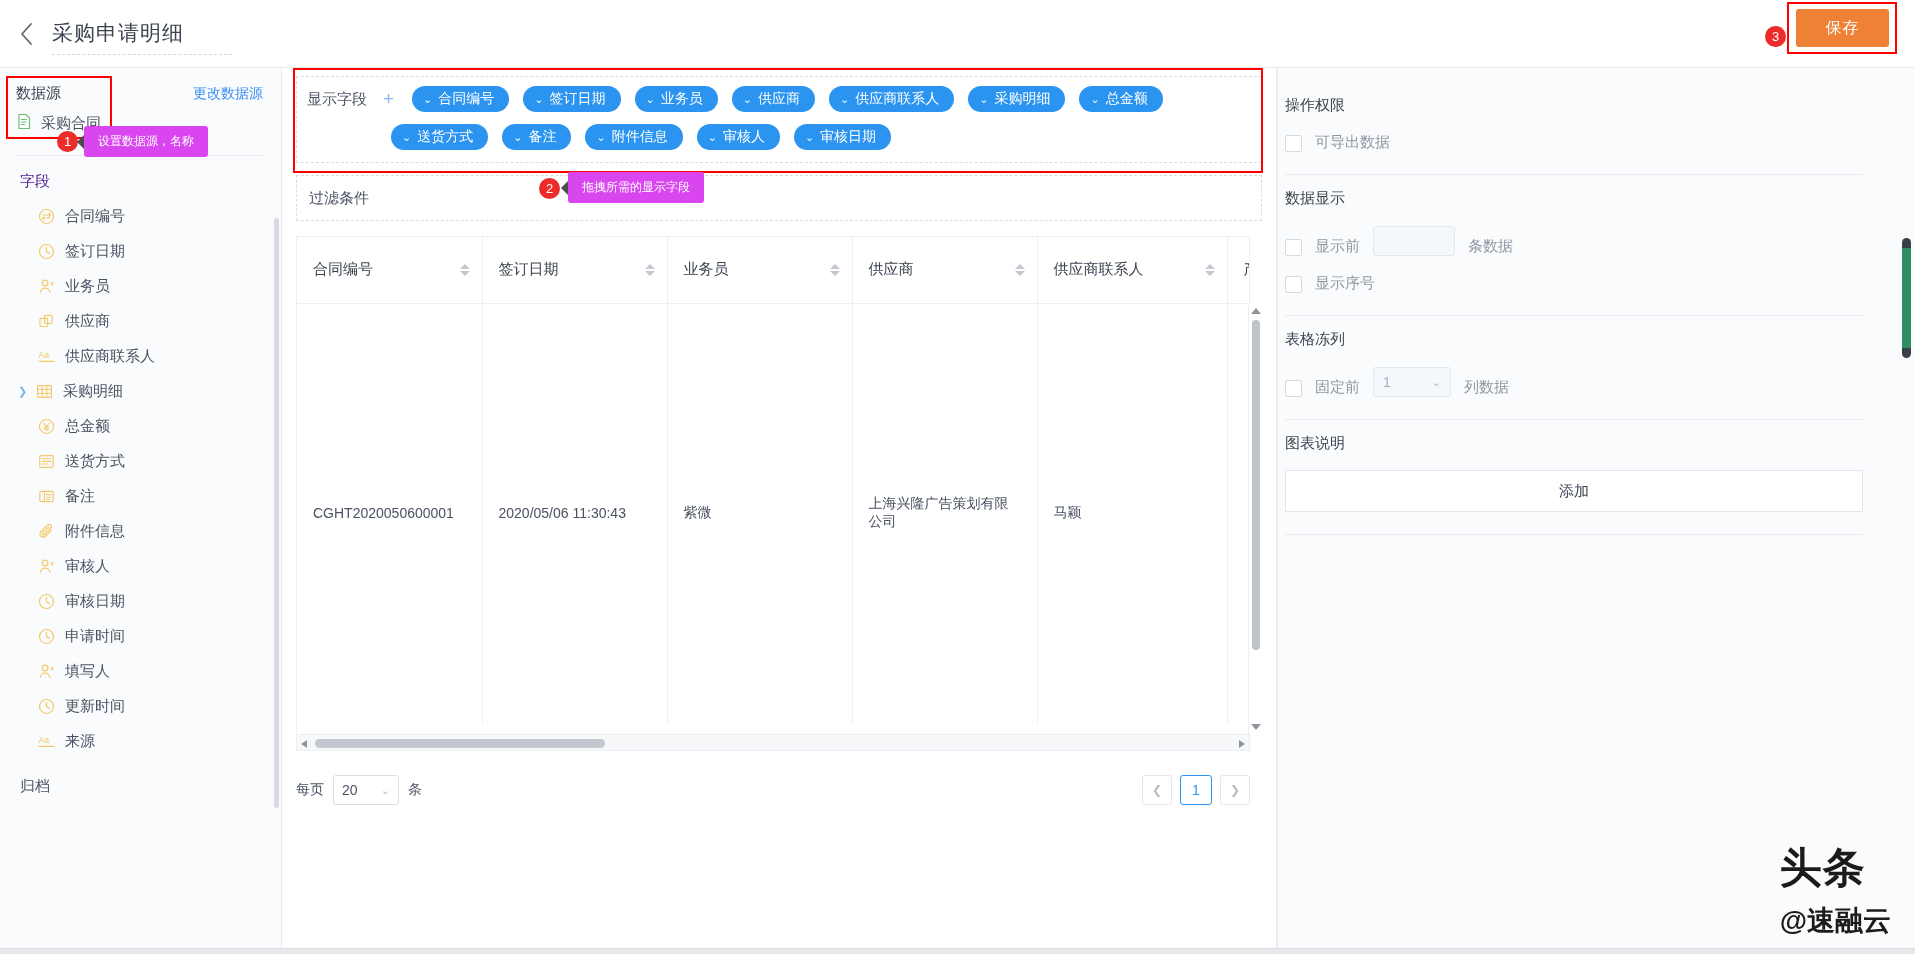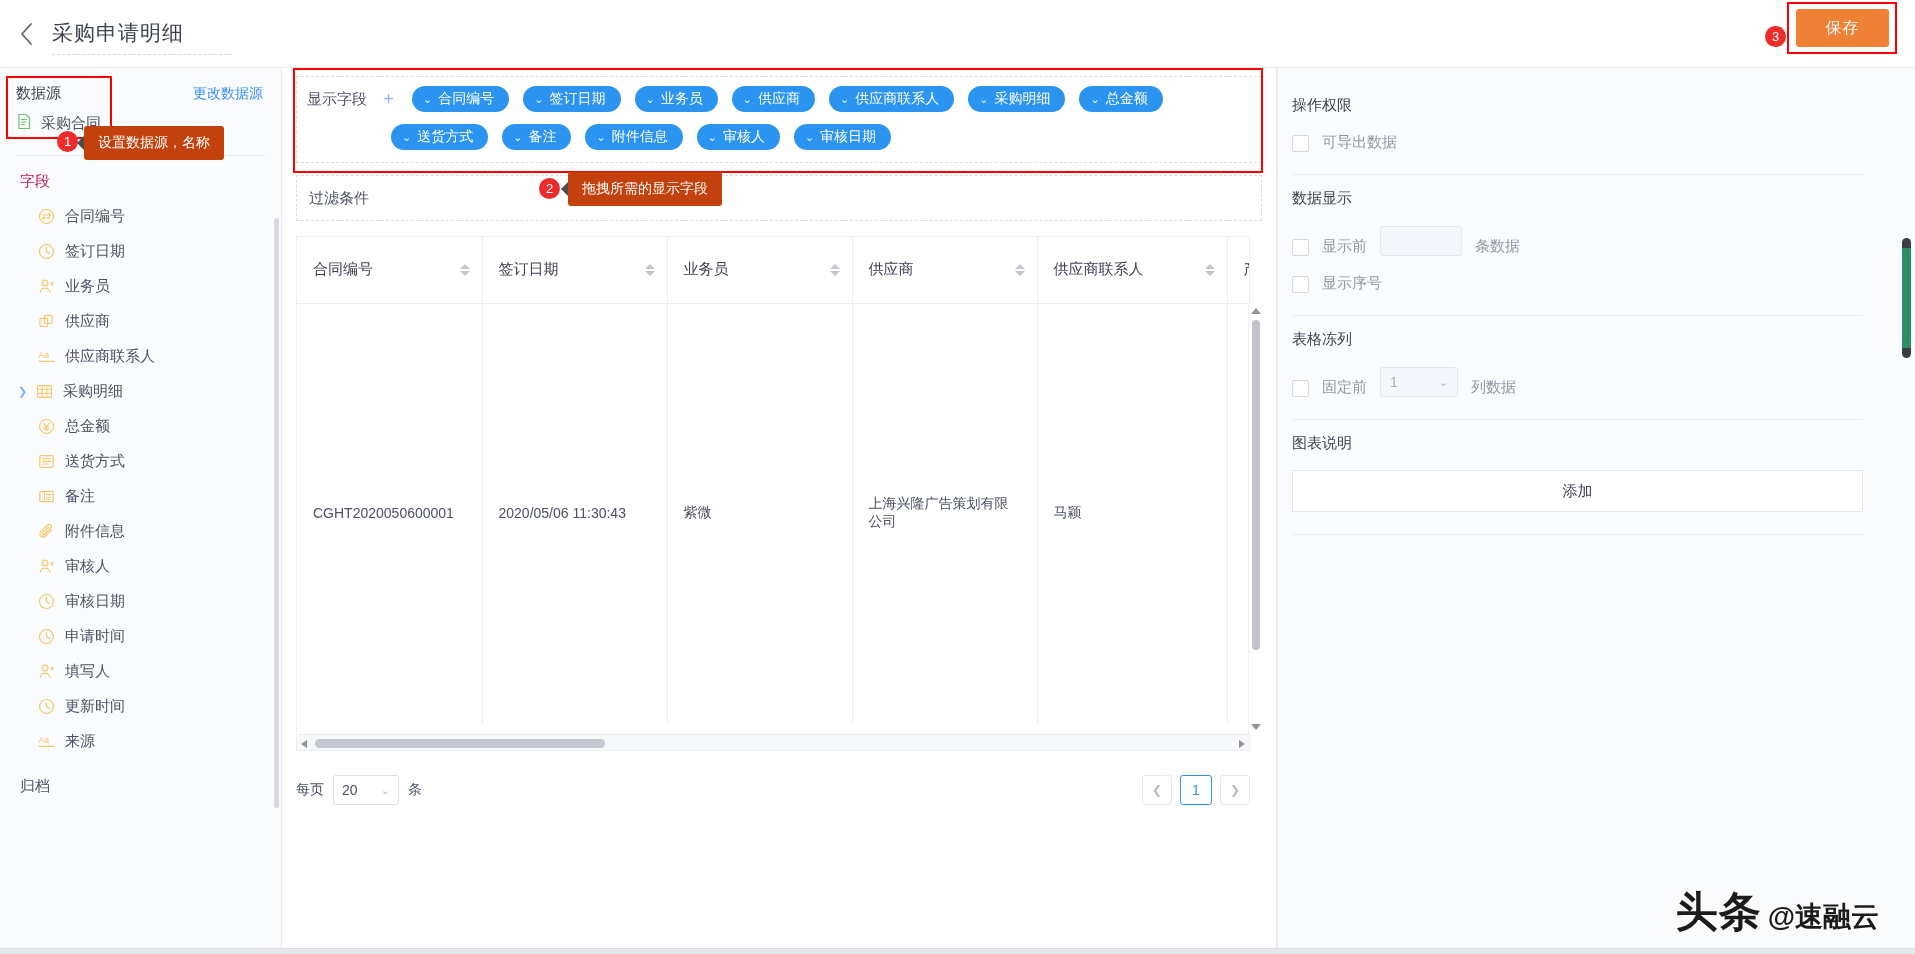--- a/index.html
+++ b/index.html
@@ -213,7 +213,7 @@
     position: absolute; left: 1276px; top: 68px; width: 639px; height: 886px;
     background: #fafbfc; border-left: 1px solid #e9ebef; overflow: hidden;
   }
-  .rp-inner { padding: 14px 52px 0 15px; }
+  .rp-inner { padding: 14px 52px 0 8px; }
   .rp-sec { padding: 0 0 0 0; }
   .rp-title { font-size: 15px; color: #3c4250; padding: 14px 0 0 0; }
   .rp-row {

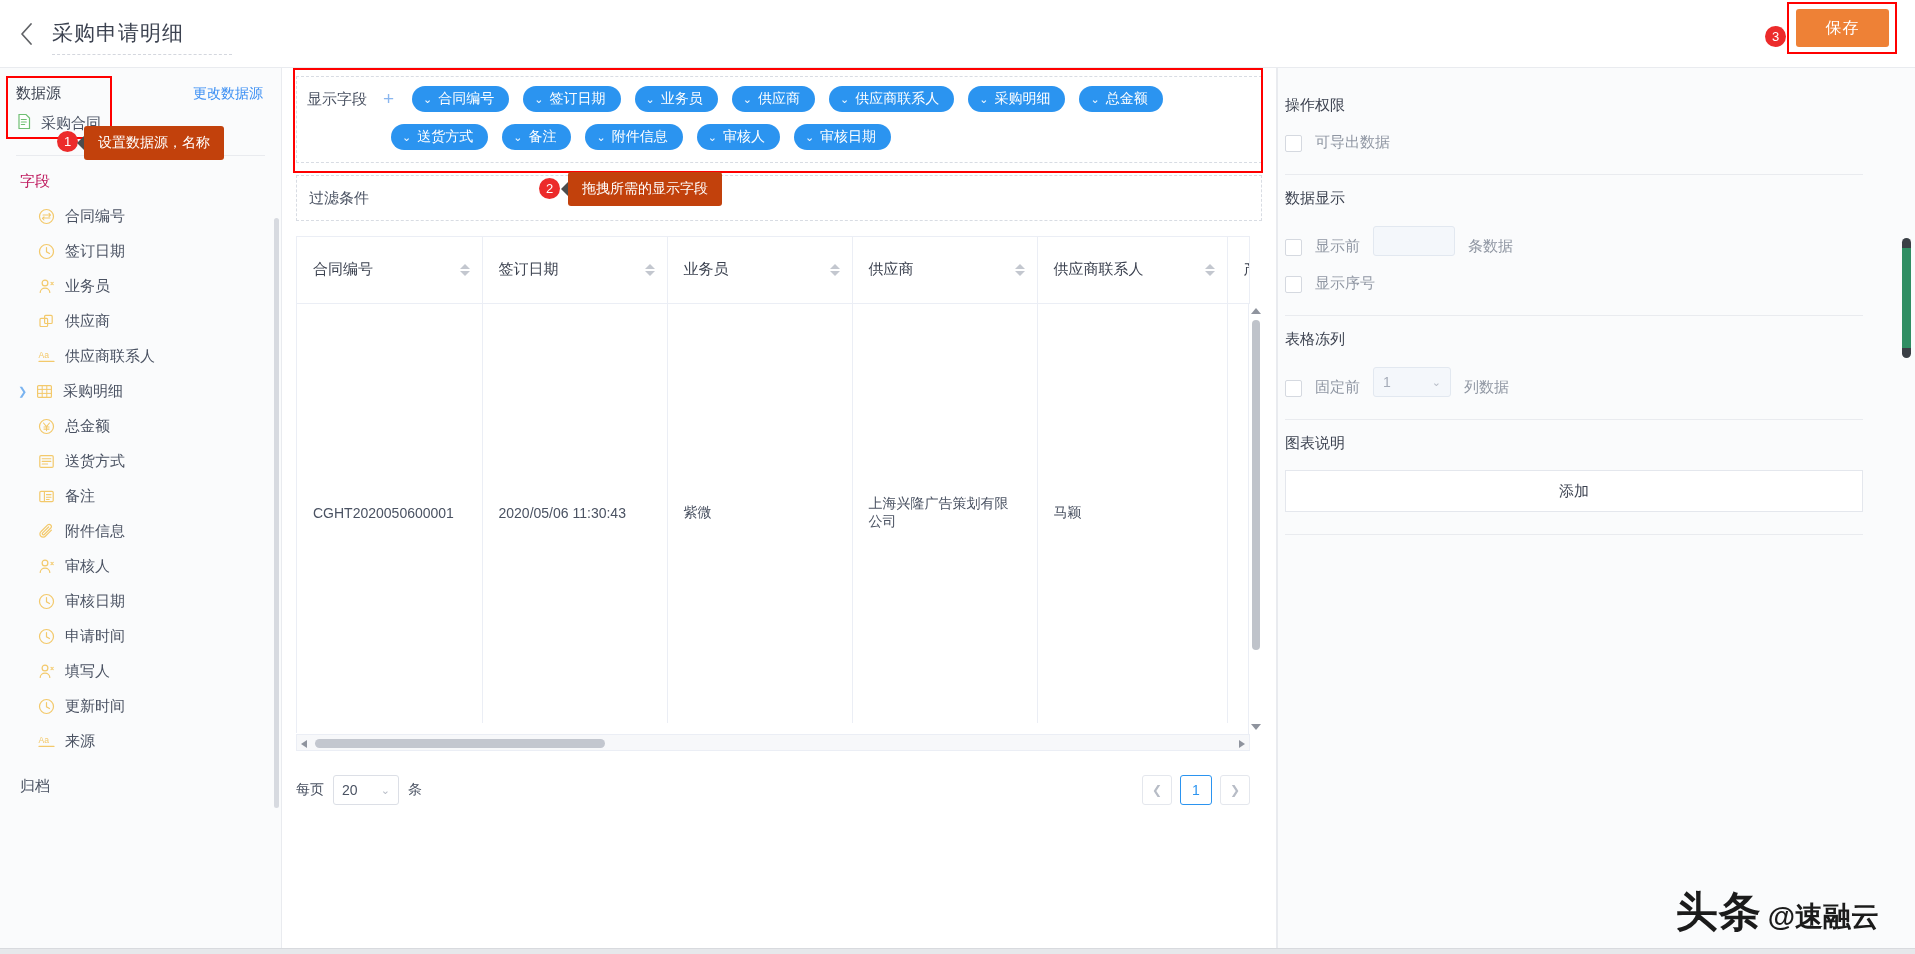--- a/index.html
+++ b/index.html
@@ -85,8 +85,8 @@
 
   
   .tip {
-    position: absolute; background: #c2410c; color: #fff;
-    font-size: 14px; padding: 8px 14px; border-radius: 3px; z-index: 70;
+    position: absolute; background: #d946ef; color: #fff;
+    font-size: 12px; padding: 8px 14px; border-radius: 3px; z-index: 70;
     white-space: nowrap; line-height: 1.25;
   }
   .tip::before {

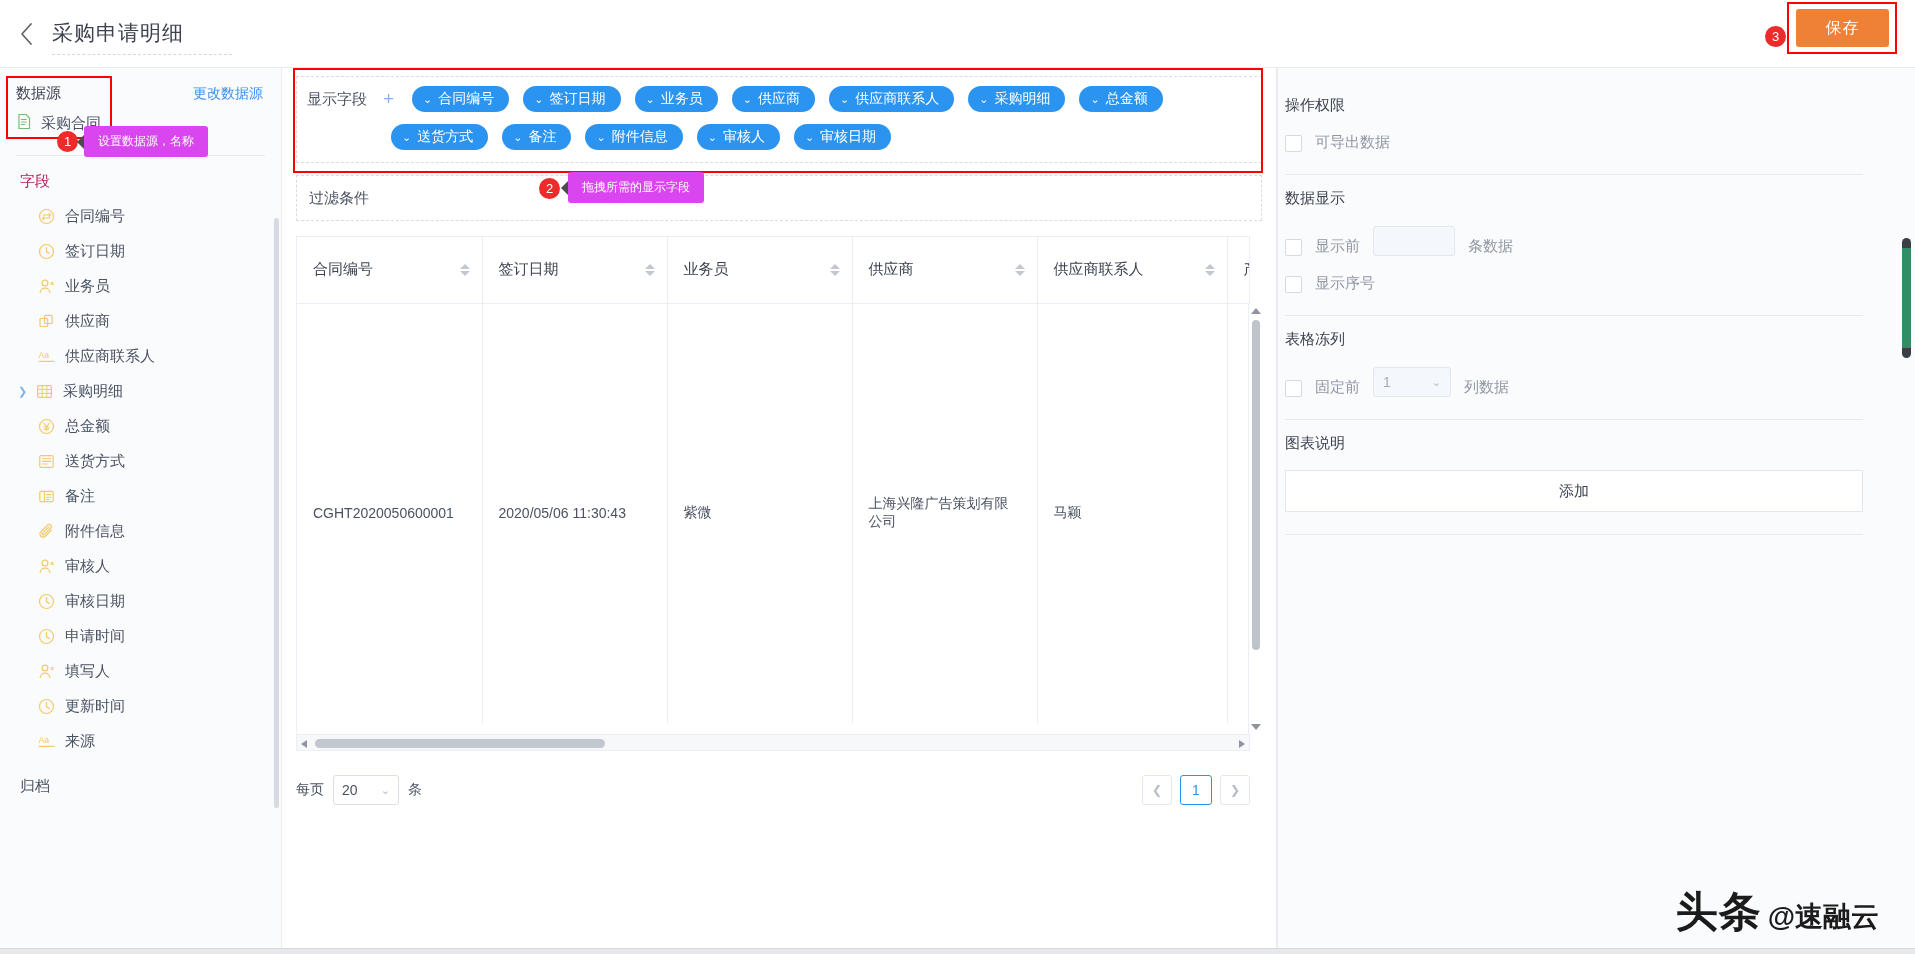--- a/index.html
+++ b/index.html
@@ -66,7 +66,7 @@
   }
   .sep-line { height: 1px; background: #e9ebef; margin: 18px 16px 0 16px; }
 
-  .field-head { font-size: 15px; color: #be185d; padding: 16px 16px 8px 20px; }
+  .field-head { font-size: 15px; color: #4c1d95; padding: 16px 16px 8px 20px; }
   .field-list { padding-bottom: 10px; }
   .field-item {
     display: flex; align-items: center; gap: 10px;

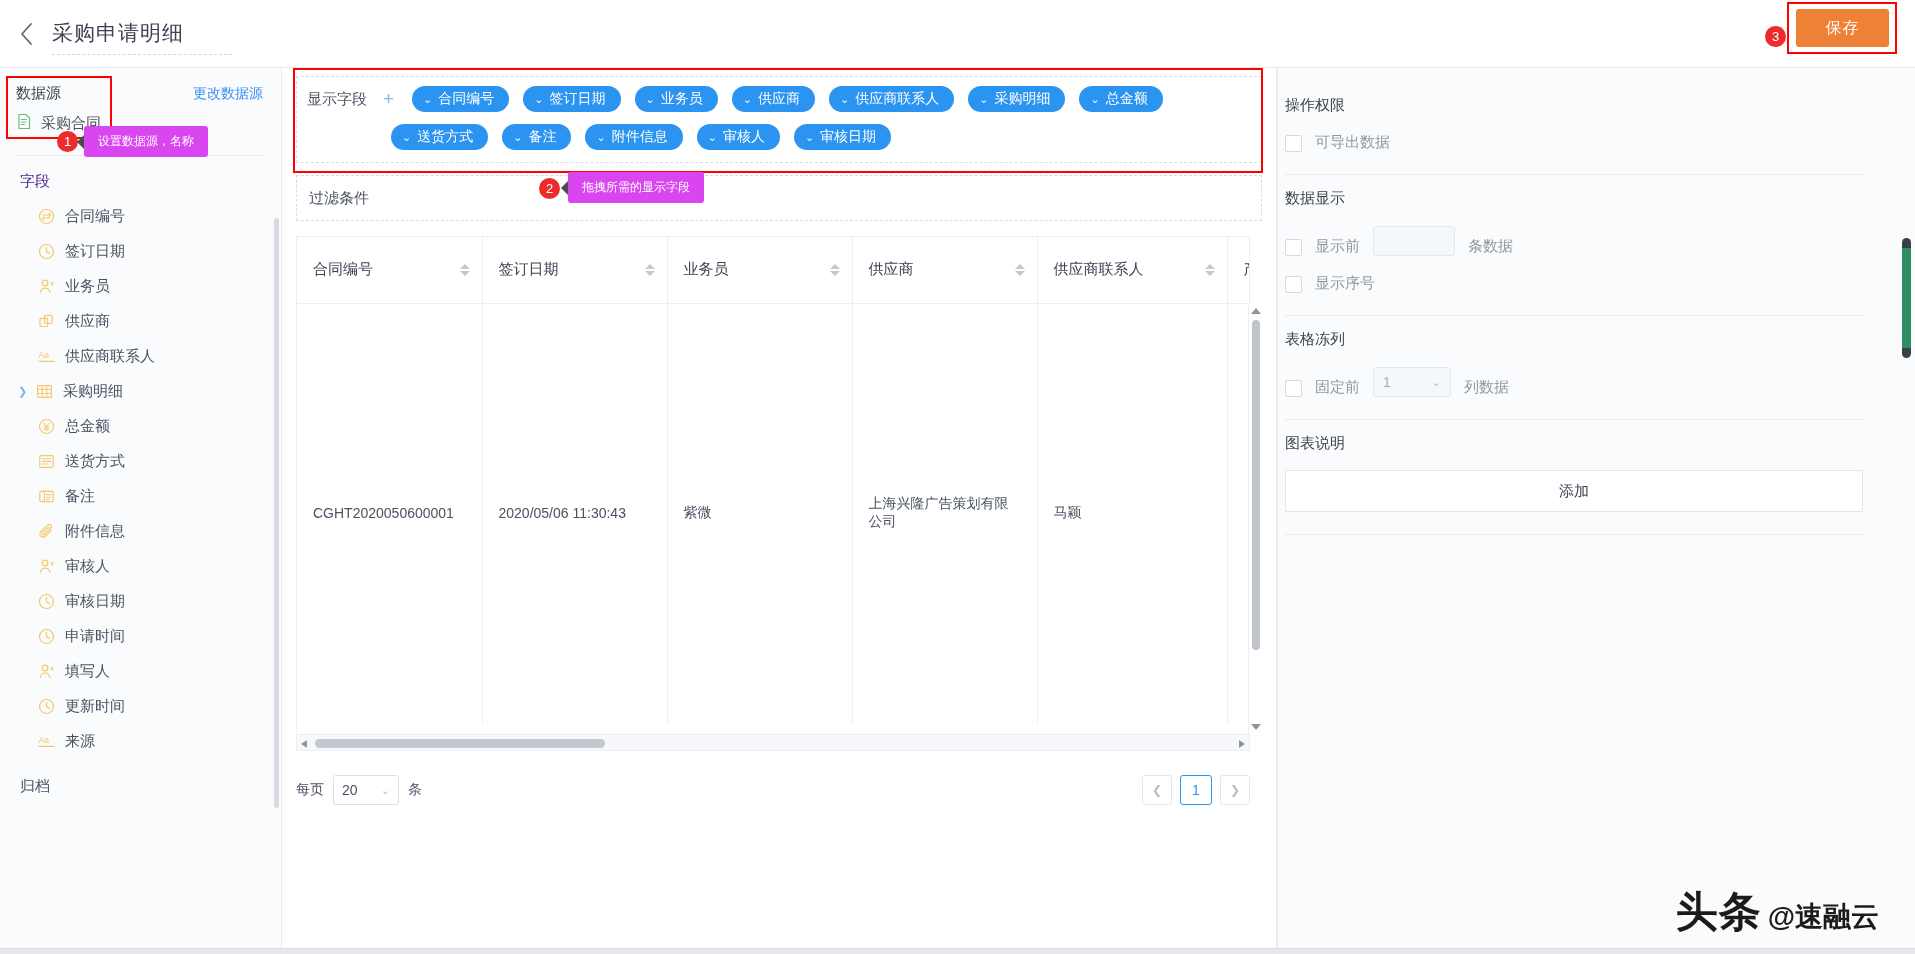--- a/index.html
+++ b/index.html
@@ -253,8 +253,8 @@
 
   
   .watermark {
-    position: absolute; right: 36px; bottom: 14px; display: flex; align-items: baseline;
-    gap: 6px; color: #1b1b1b; z-index: 80;
+    position: absolute; right: 24px; bottom: 14px; display: flex; align-items: baseline;
+    gap: 6px; color: #1b1b1b; z-index: 80; flex-direction: column;
   }
   .wm-main { font-size: 42px; font-weight: bold; letter-spacing: 1px; }
   .wm-at { font-size: 28px; font-weight: bold; }

